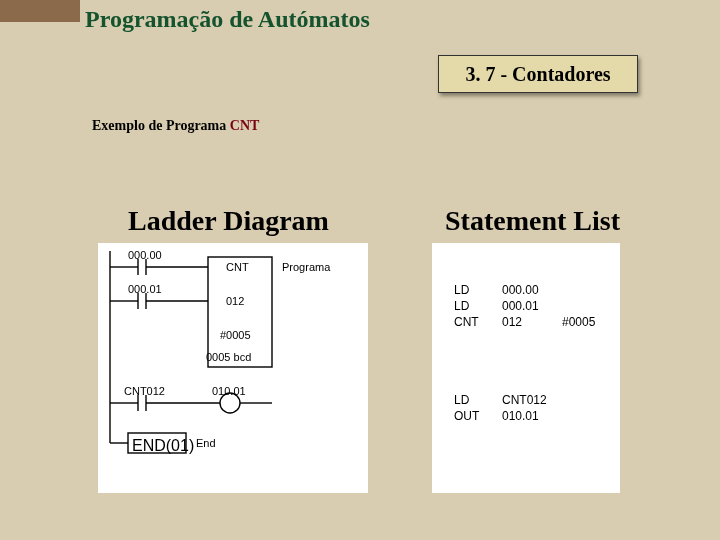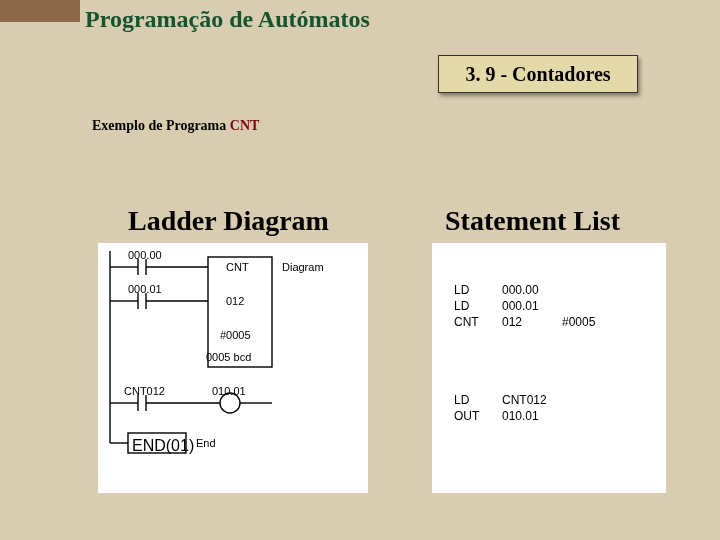--- a/index.html
+++ b/index.html
@@ -108,7 +108,7 @@
 
 <div class="page-title">Programação de Autómatos</div>
 
-<div class="section-badge">3. 9 - Contadores</div>
+<div class="section-badge">3. 7 - Contadores</div>
 
 <div class="example-title">
   <span>Exemplo de Programa </span><span class="cnt">CNT</span>

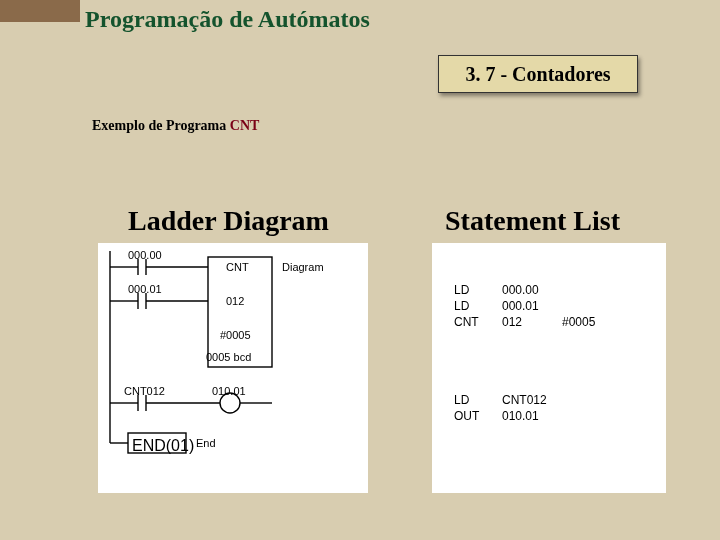--- a/index.html
+++ b/index.html
@@ -152,7 +152,7 @@
   <div class="lad-label" style="top:52px;left:128px">012</div>
   <div class="lad-label" style="top:86px;left:122px">#0005</div>
   <div class="lad-label" style="top:108px;left:108px">0005 bcd</div>
-  <div class="lad-label" style="top:18px;left:184px">Diagram</div>
+  <div class="lad-label" style="top:18px;left:184px">Programa</div>
   <div class="lad-label" style="top:142px;left:26px">CNT012</div>
   <div class="lad-label" style="top:142px;left:114px">010.01</div>
   <div class="lad-label" style="top:194px;left:34px;font-size:16px">END(01)</div>

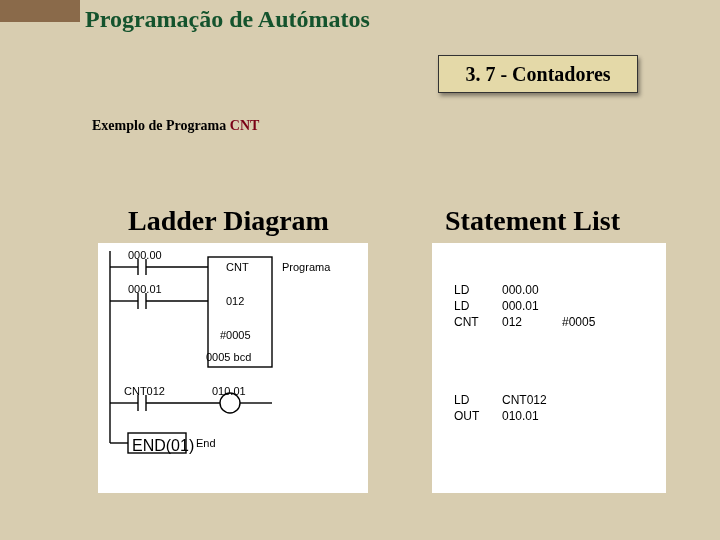--- a/index.html
+++ b/index.html
@@ -73,7 +73,7 @@
   .stl-box {
     position: absolute;
     top: 243px; left: 432px;
-    width: 234px; height: 250px;
+    width: 188px; height: 250px;
     background: #fff;
     font-family: Arial, Helvetica, sans-serif;
     font-size: 12px;

